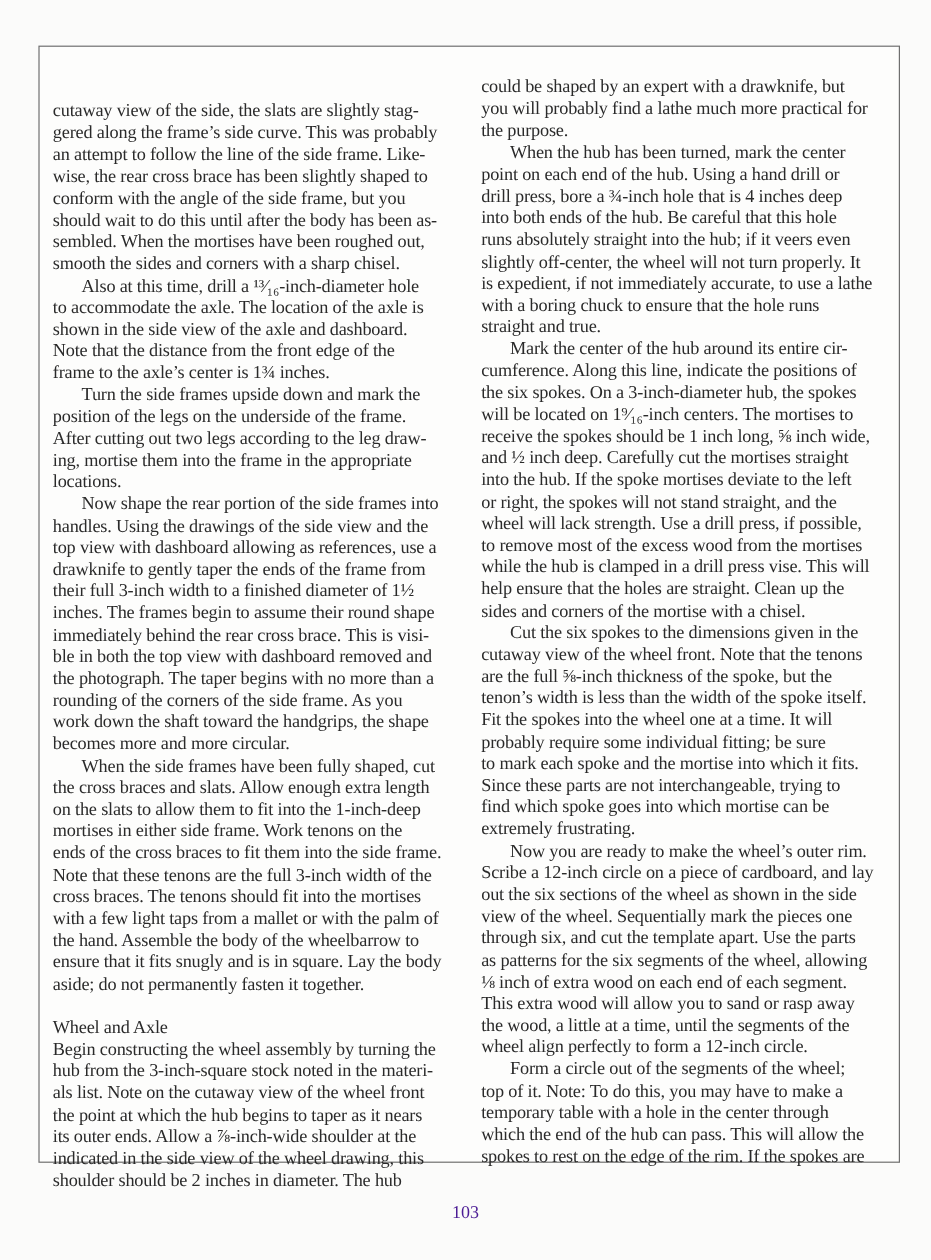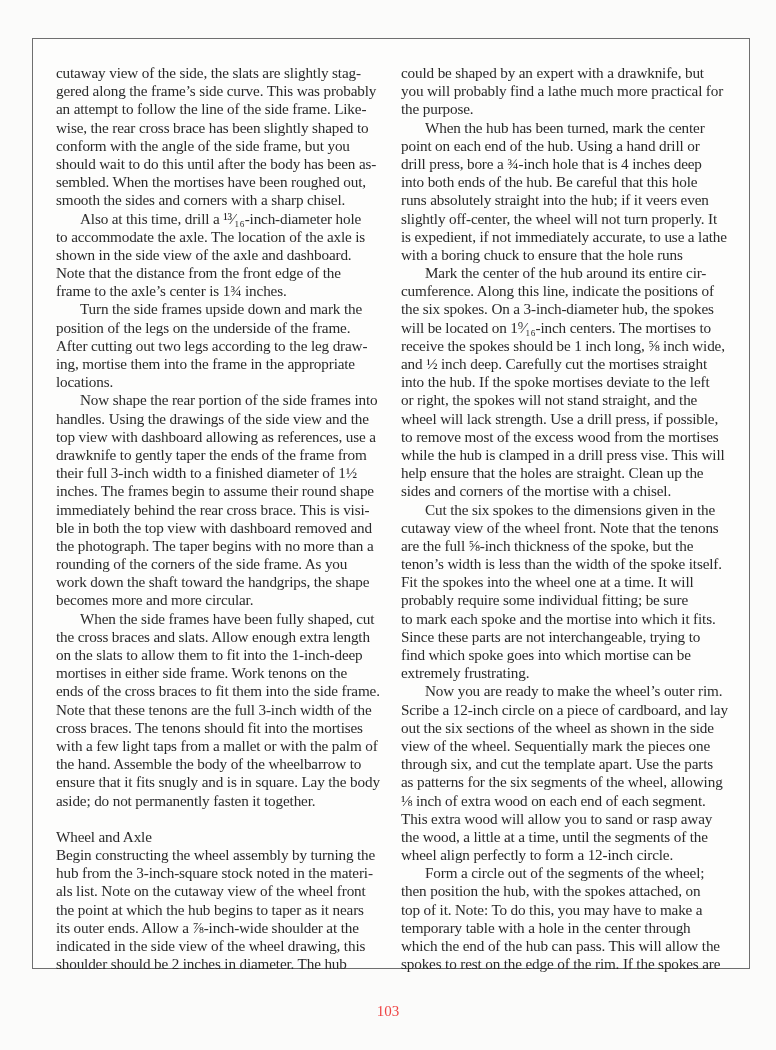--- a/index.html
+++ b/index.html
@@ -15,7 +15,7 @@
     position: absolute; top: 64px; font-size: 15.2px; line-height: 18.2px;
     letter-spacing: -0.15px;
   }
-  .col-left { left: 56px; width: 320px; }
+  .col-left { left: 44px; width: 320px; margin-top: 20px; }
   .col-right { left: 401px; width: 330px; }
   .line { white-space: nowrap; height: 18.2px; }
   .indent { padding-left: 24px; }

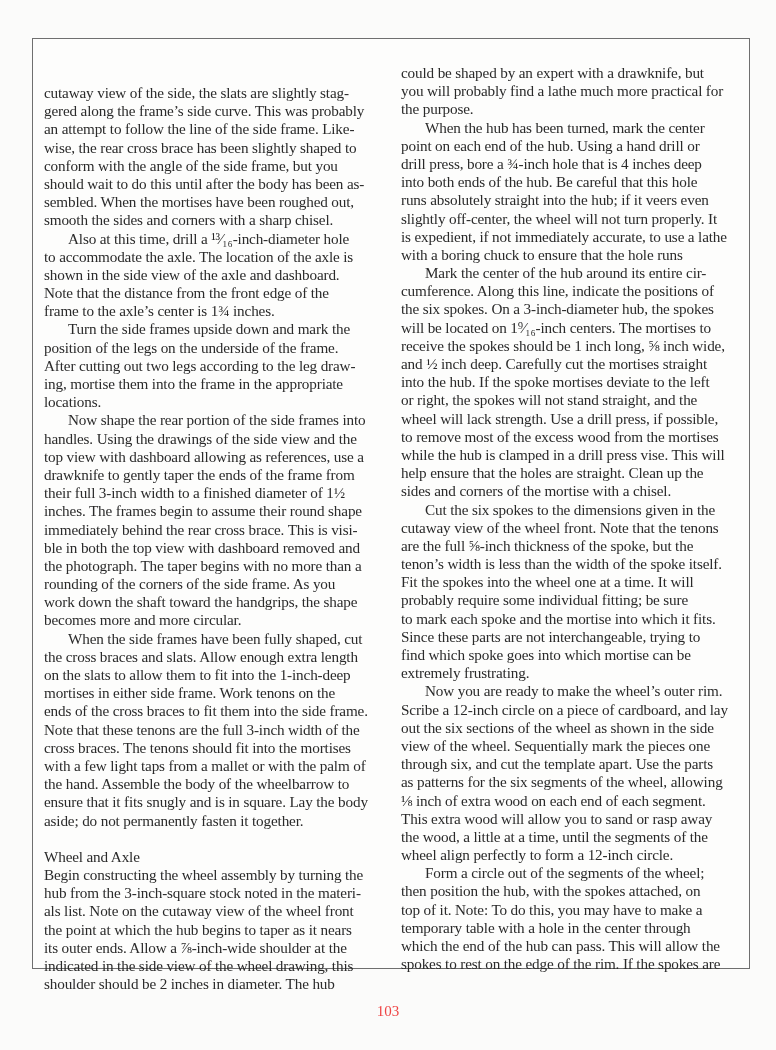--- a/index.html
+++ b/index.html
@@ -101,6 +101,7 @@
       <div class="line">slightly off-center, the wheel will not turn properly. It</div>
       <div class="line">is expedient, if not immediately accurate, to use a lathe</div>
       <div class="line">with a boring chuck to ensure that the hole runs</div>
+      <div class="line">straight and true.</div>
       <div class="line indent">Mark the center of the hub around its entire cir-</div>
       <div class="line">cumference. Along this line, indicate the positions of</div>
       <div class="line">the six spokes. On a 3-inch-diameter hub, the spokes</div>

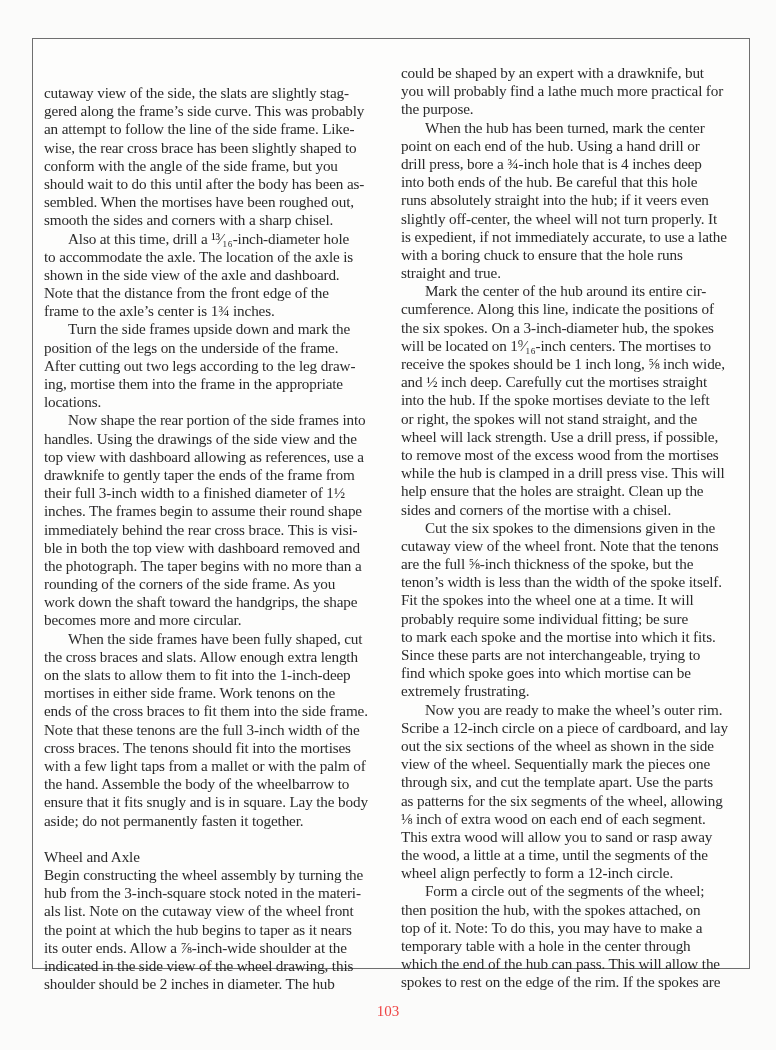--- a/index.html
+++ b/index.html
@@ -136,7 +136,6 @@
       <div class="line">the wood, a little at a time, until the segments of the</div>
       <div class="line">wheel align perfectly to form a 12-inch circle.</div>
       <div class="line indent">Form a circle out of the segments of the wheel;</div>
-      <div class="line">then position the hub, with the spokes attached, on</div>
       <div class="line">top of it. Note: To do this, you may have to make a</div>
       <div class="line">temporary table with a hole in the center through</div>
       <div class="line">which the end of the hub can pass. This will allow the</div>

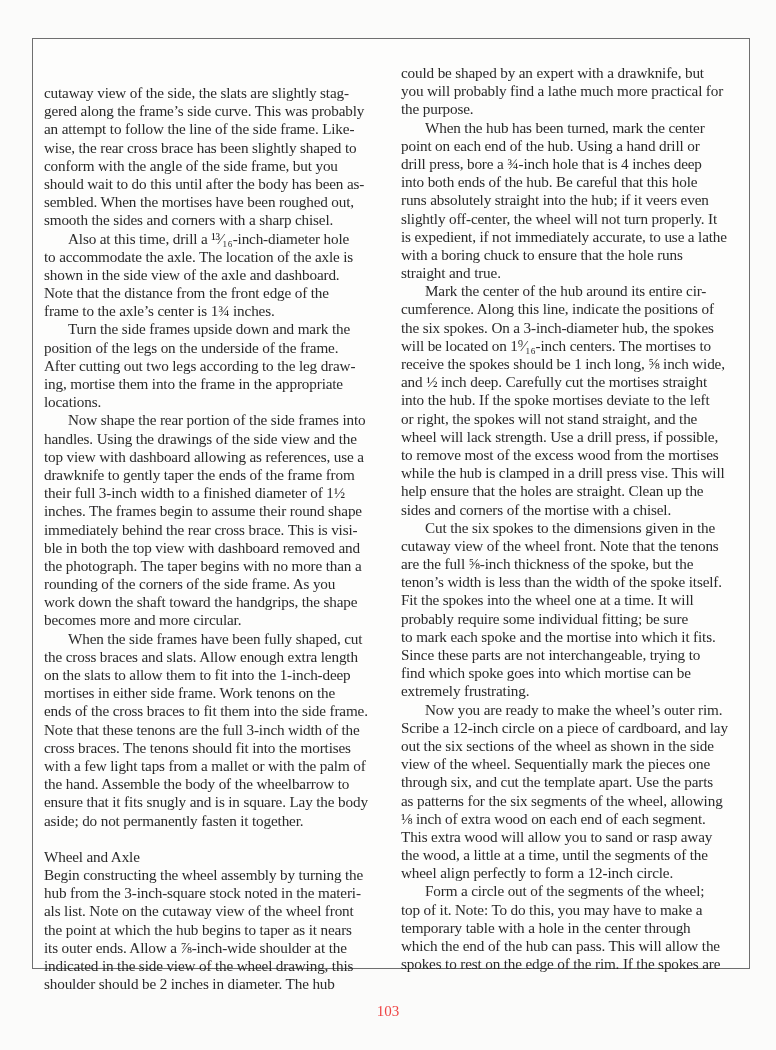--- a/index.html
+++ b/index.html
@@ -23,7 +23,7 @@
   .gap { height: 18.2px; }
   .page-number {
     position: absolute; top: 1003px; left: 0; width: 776px; text-align: center;
-    font-size: 15px; color: #ef4444;
+    font-size: 15px; color: #4c1d95;
   }
 </style>
 </head>

